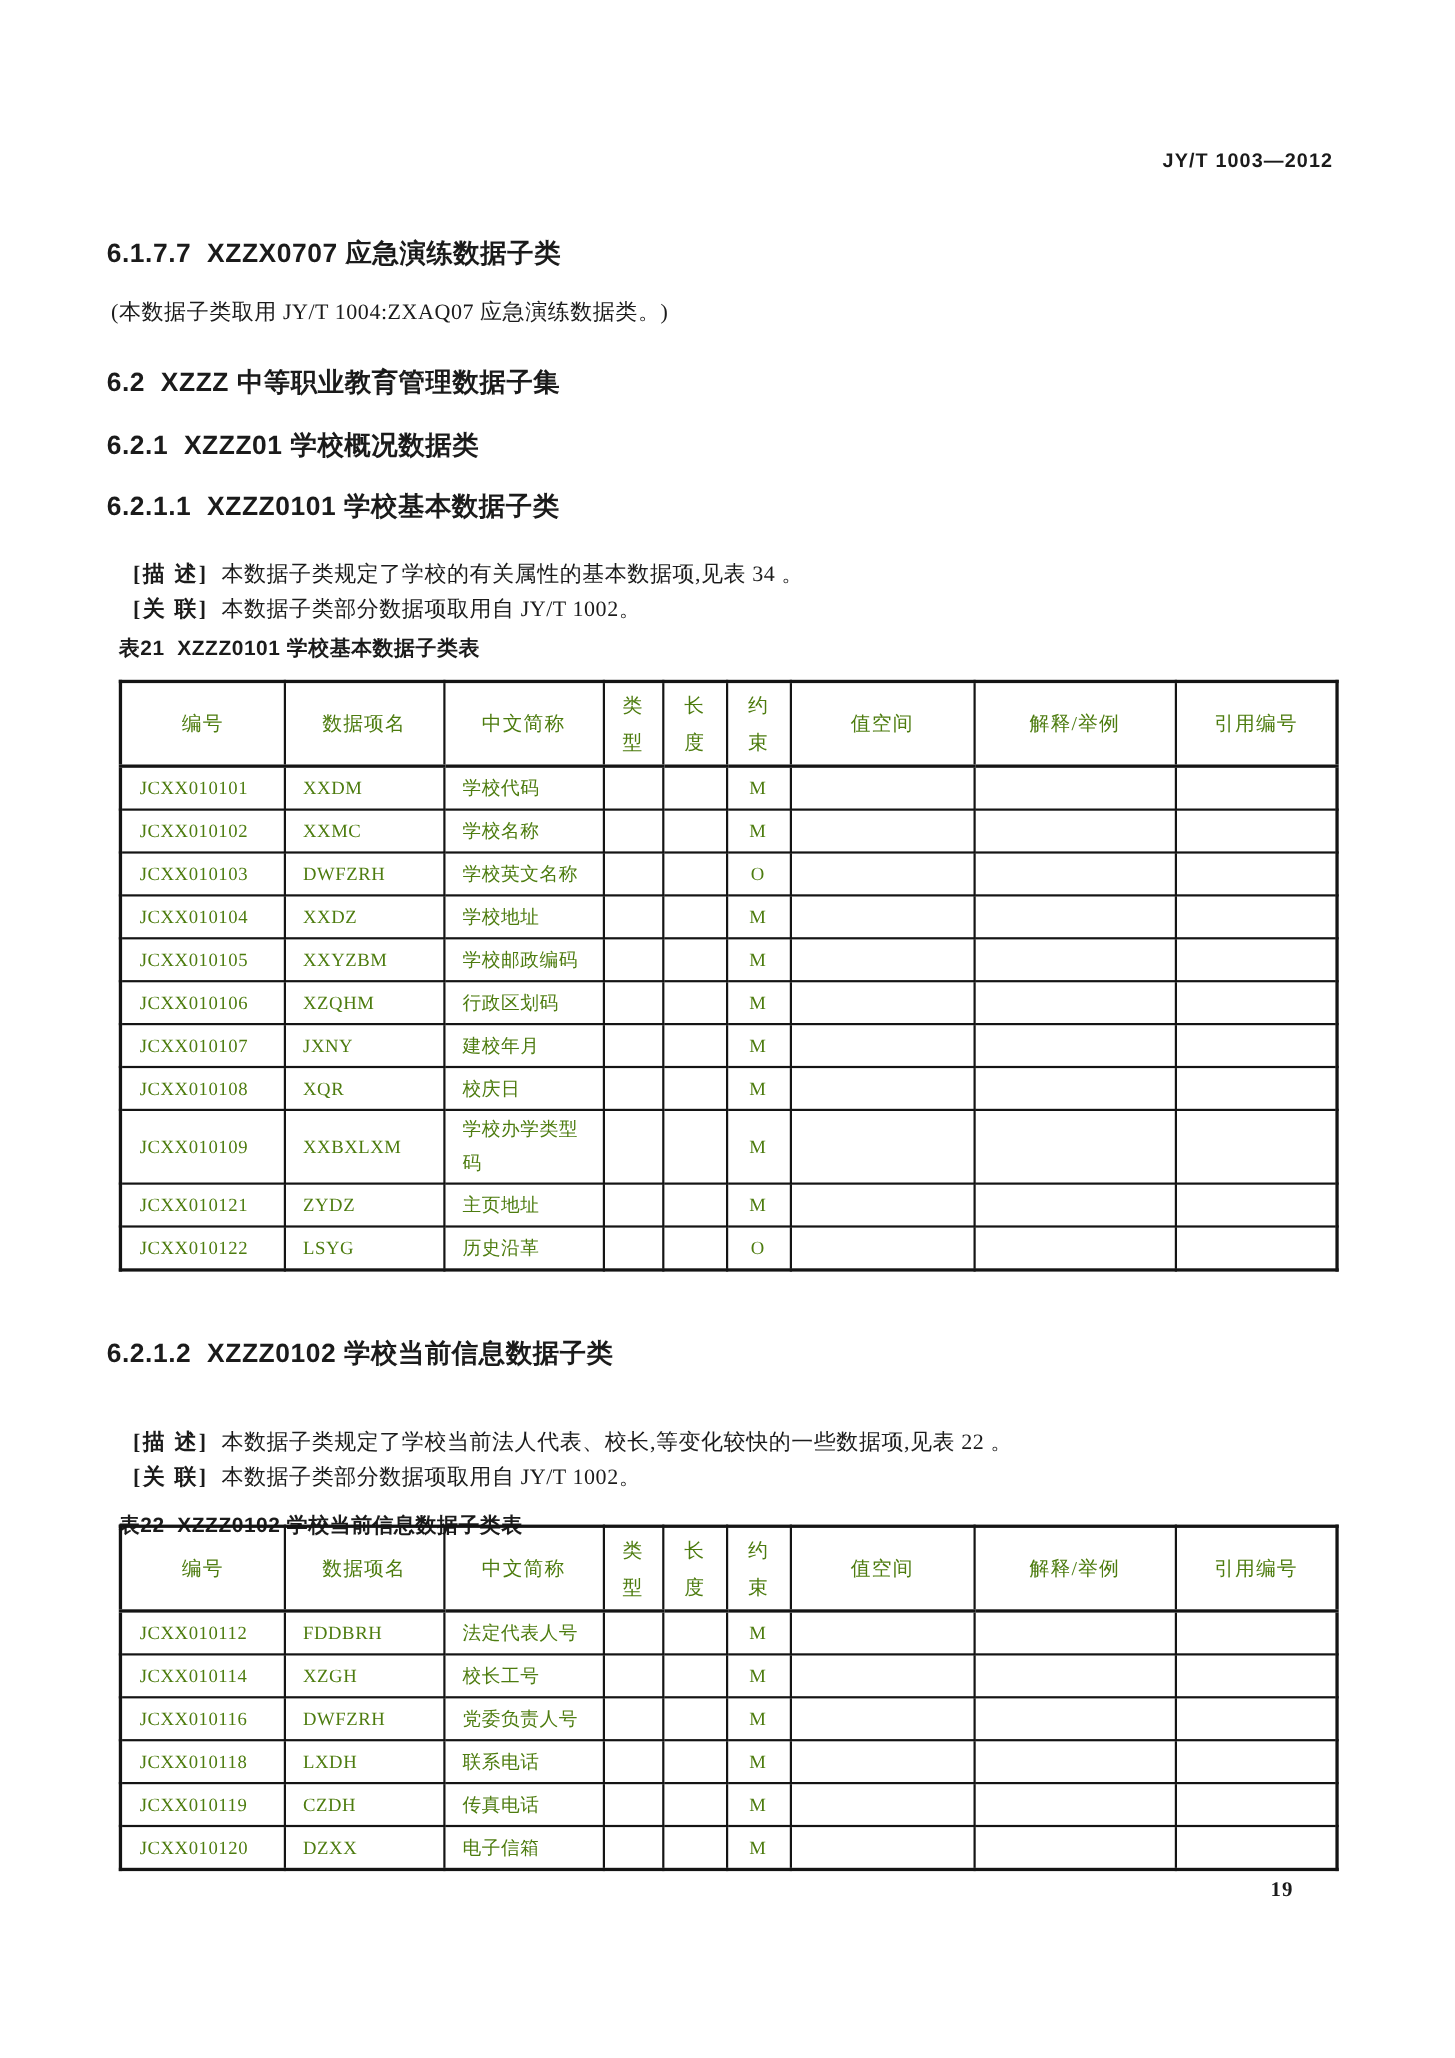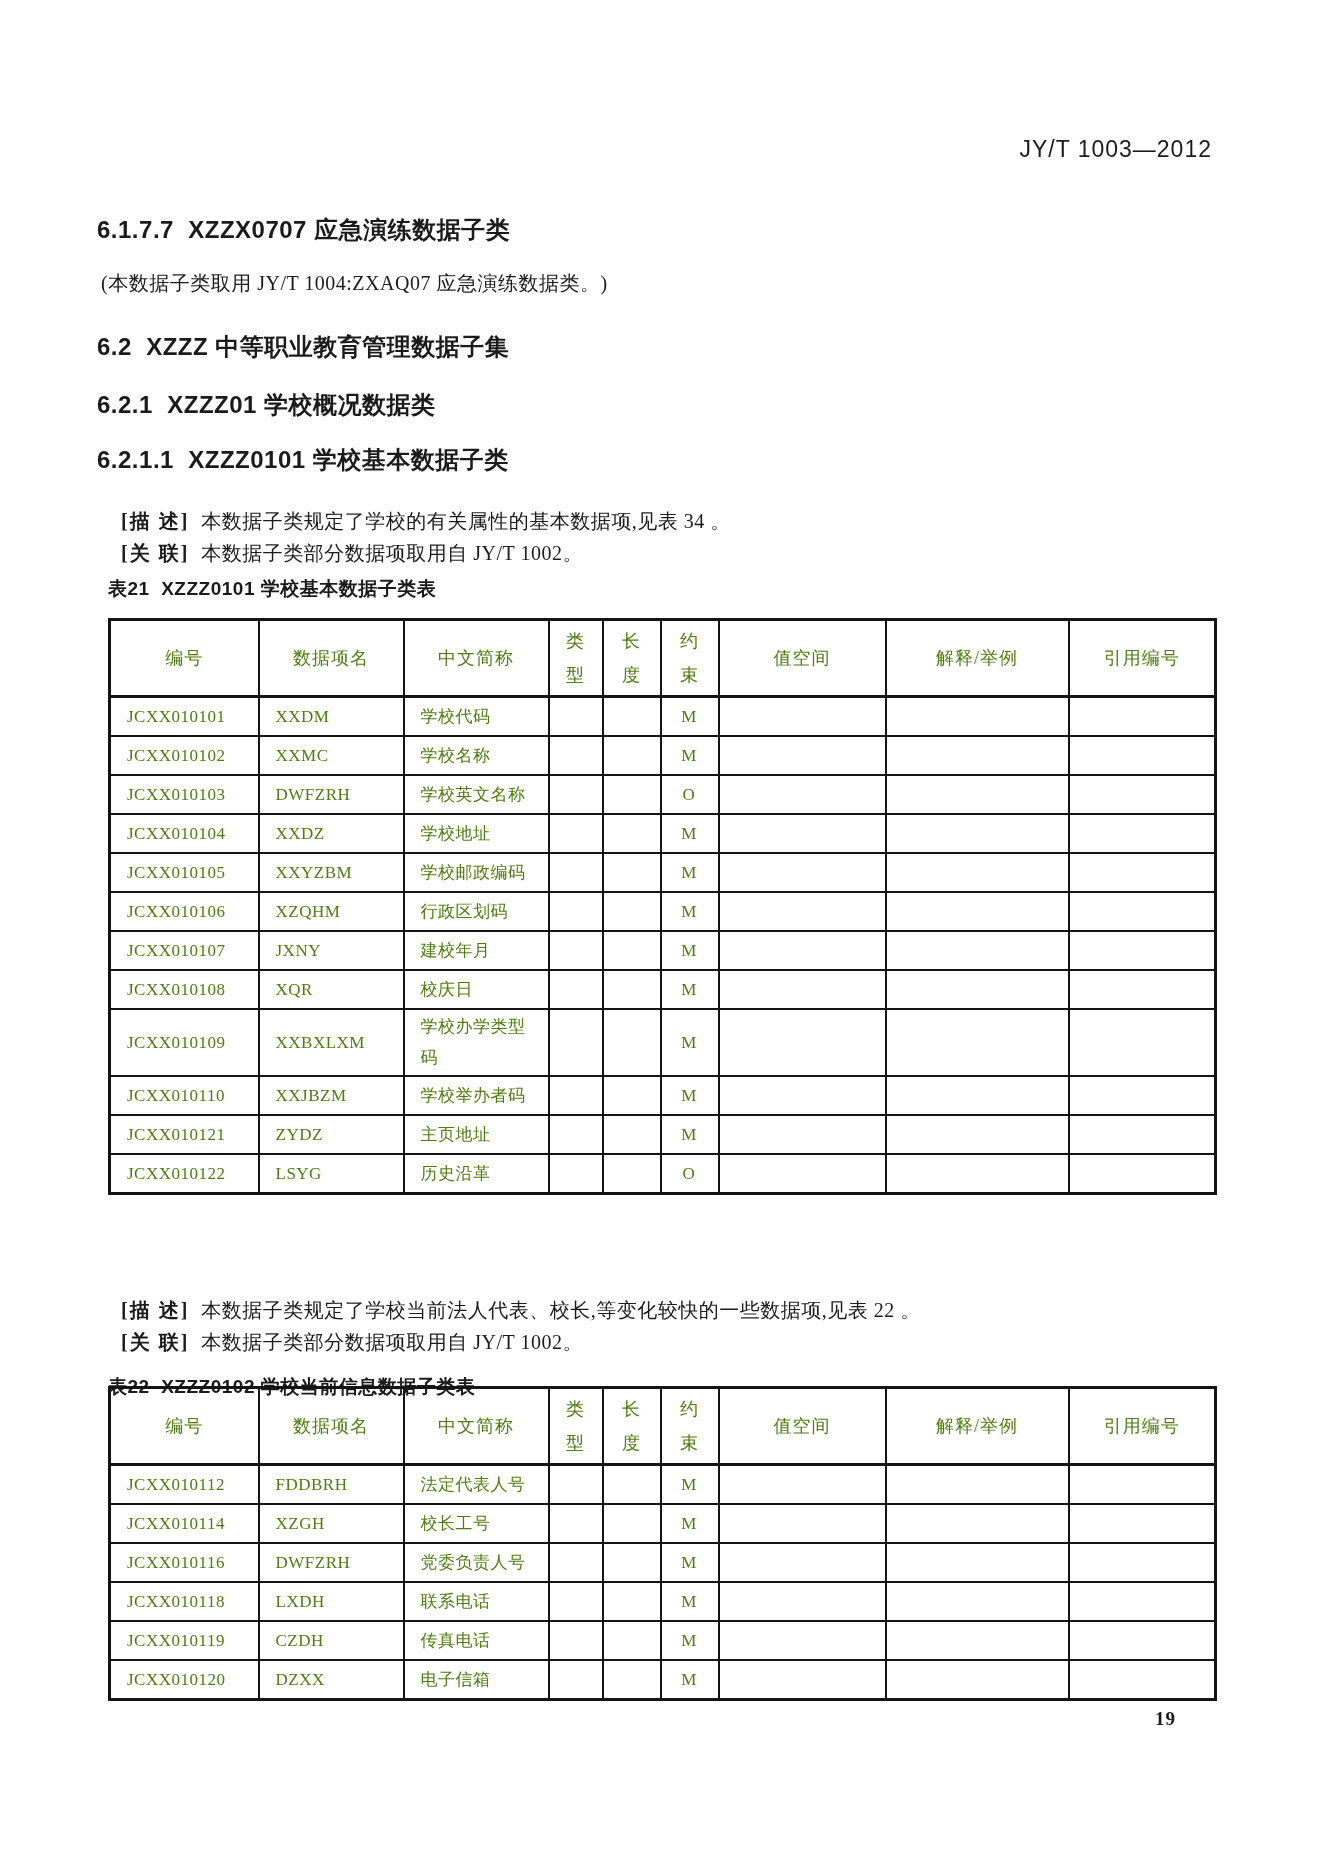--- a/index.html
+++ b/index.html
@@ -17,8 +17,8 @@
 
   .doc-code {
     font-family: "Liberation Sans", "DejaVu Sans", sans-serif;
-    font-weight: 400;
-    font-size: 23px;
+    font-weight: 700;
+    font-size: 18px;
     letter-spacing: 1px;
     white-space: pre;
     text-align: center;

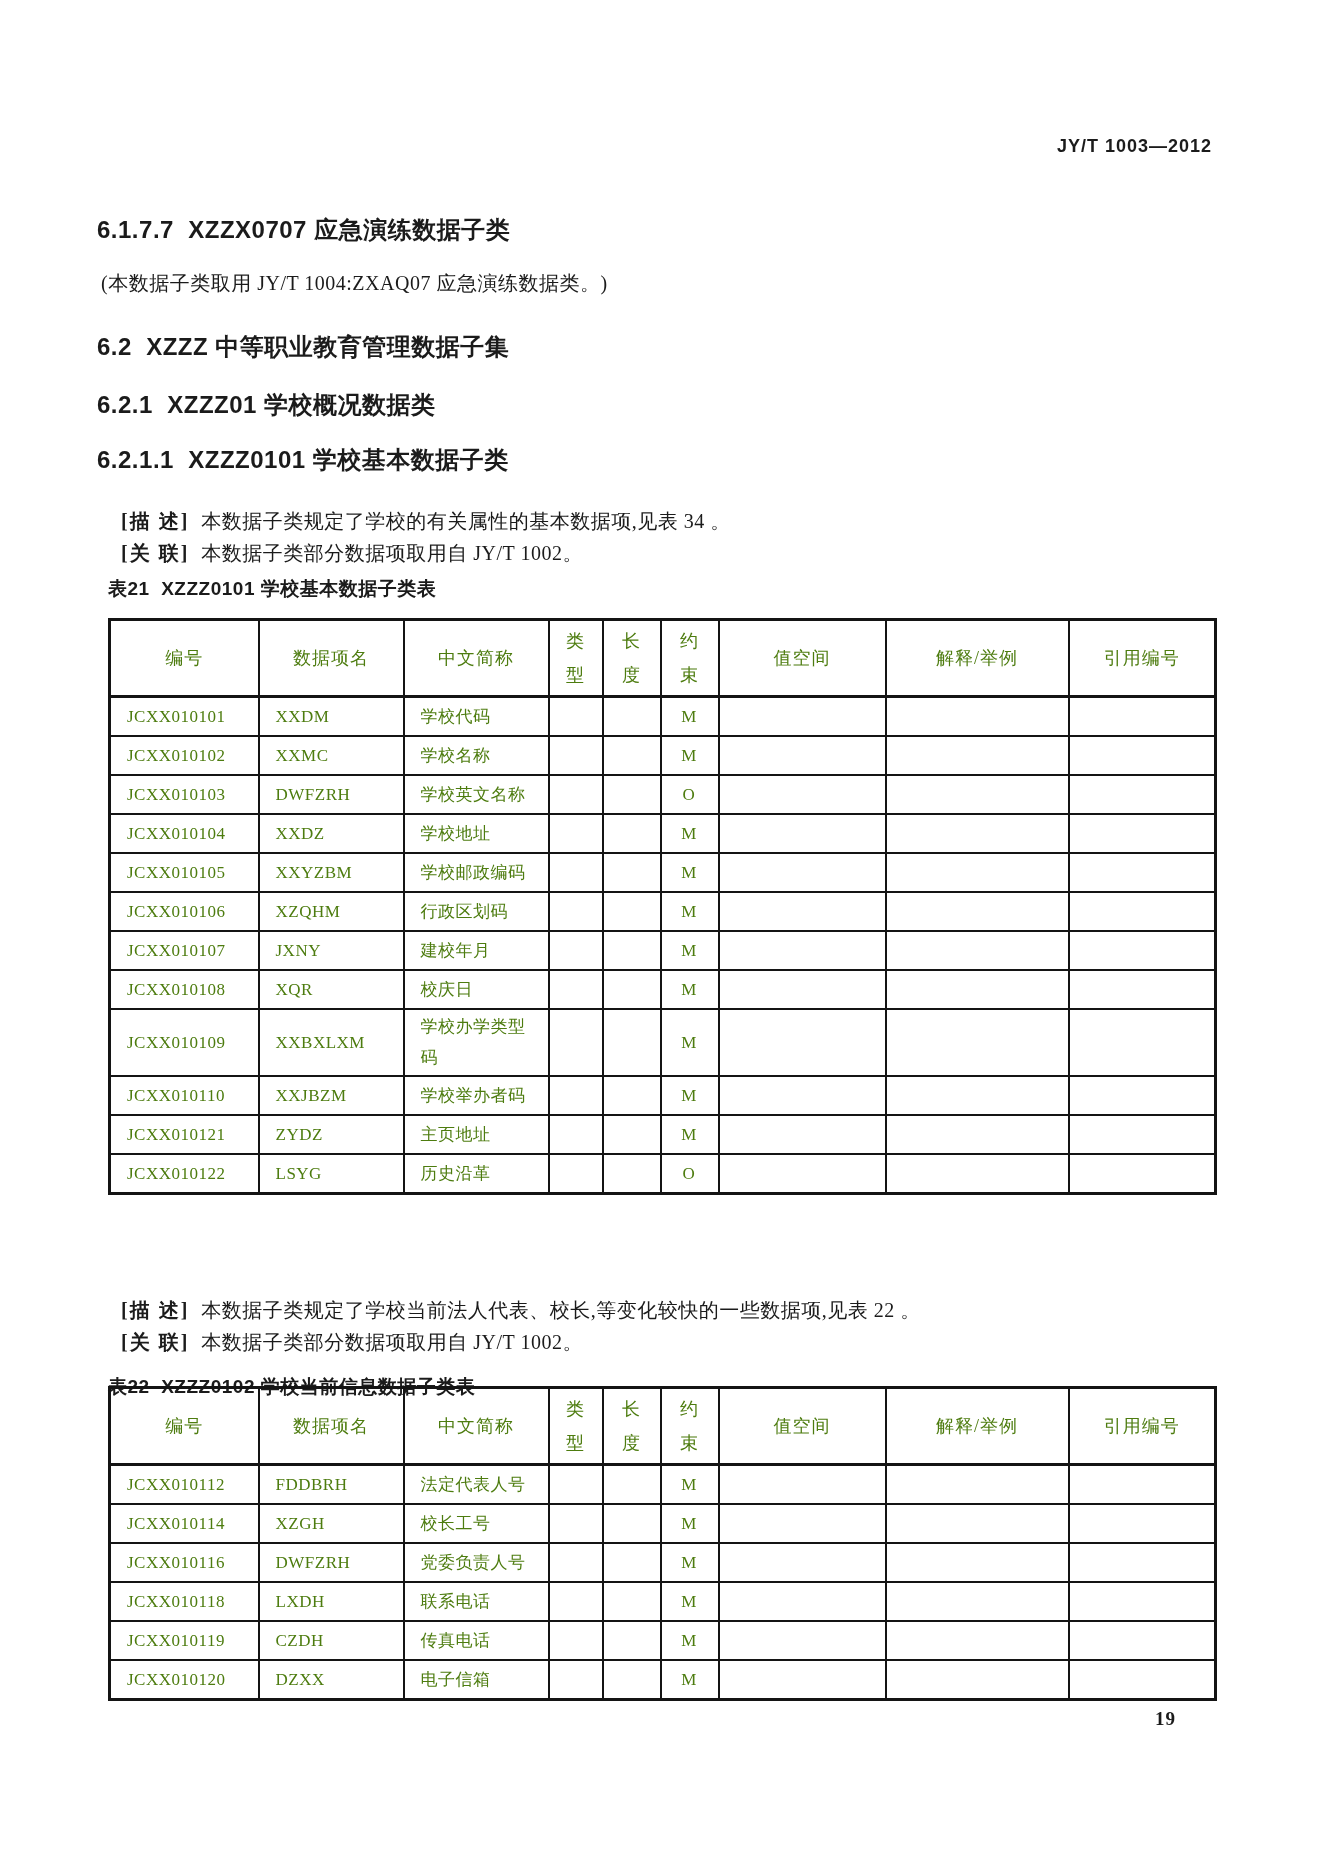--- a/index.html
+++ b/index.html
@@ -257,17 +257,6 @@
           <td class="col-8"></td>
         </tr>
         <tr>
-          <td class="col-0">JCXX010110</td>
-          <td class="col-1">XXJBZM</td>
-          <td class="col-2">学校举办者码</td>
-          <td class="col-3"></td>
-          <td class="col-4"></td>
-          <td class="col-5">M</td>
-          <td class="col-6"></td>
-          <td class="col-7"></td>
-          <td class="col-8"></td>
-        </tr>
-        <tr>
           <td class="col-0">JCXX010121</td>
           <td class="col-1">ZYDZ</td>
           <td class="col-2">主页地址</td>

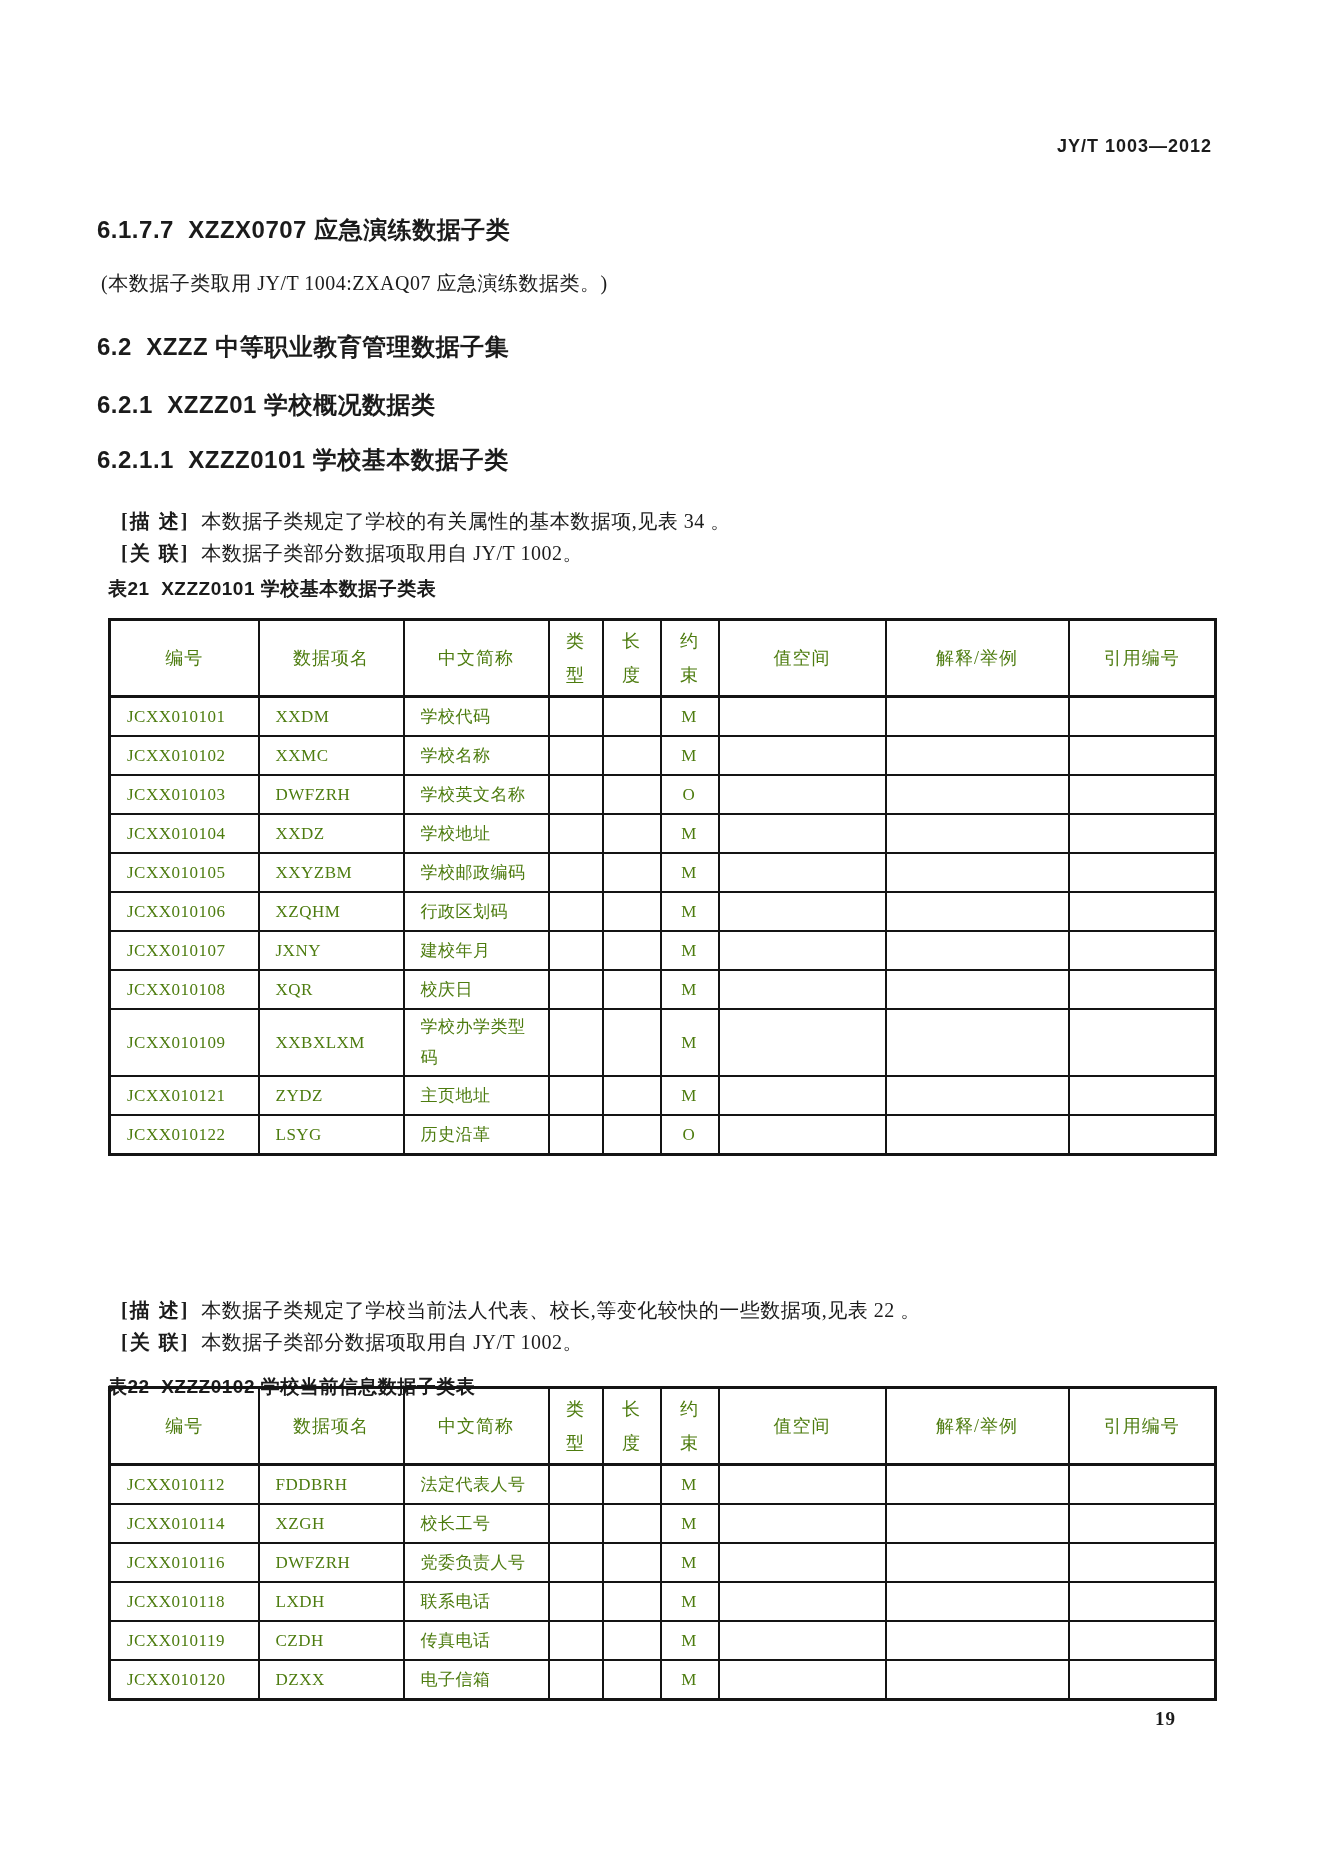--- a/index.html
+++ b/index.html
@@ -281,6 +281,7 @@
       </tbody>
   </table>
 
+  <div class="abs heading" style="top:1214px; left:97px;">6.2.1.2  XZZZ0102 学校当前信息数据子类</div>
 
   <div class="abs para" style="top:1274px; left:99px;">
     <span class="lbl">[描 述]</span><span>本数据子类规定了学校当前法人代表、校长,等变化较快的一些数据项,见表 22 。</span>

